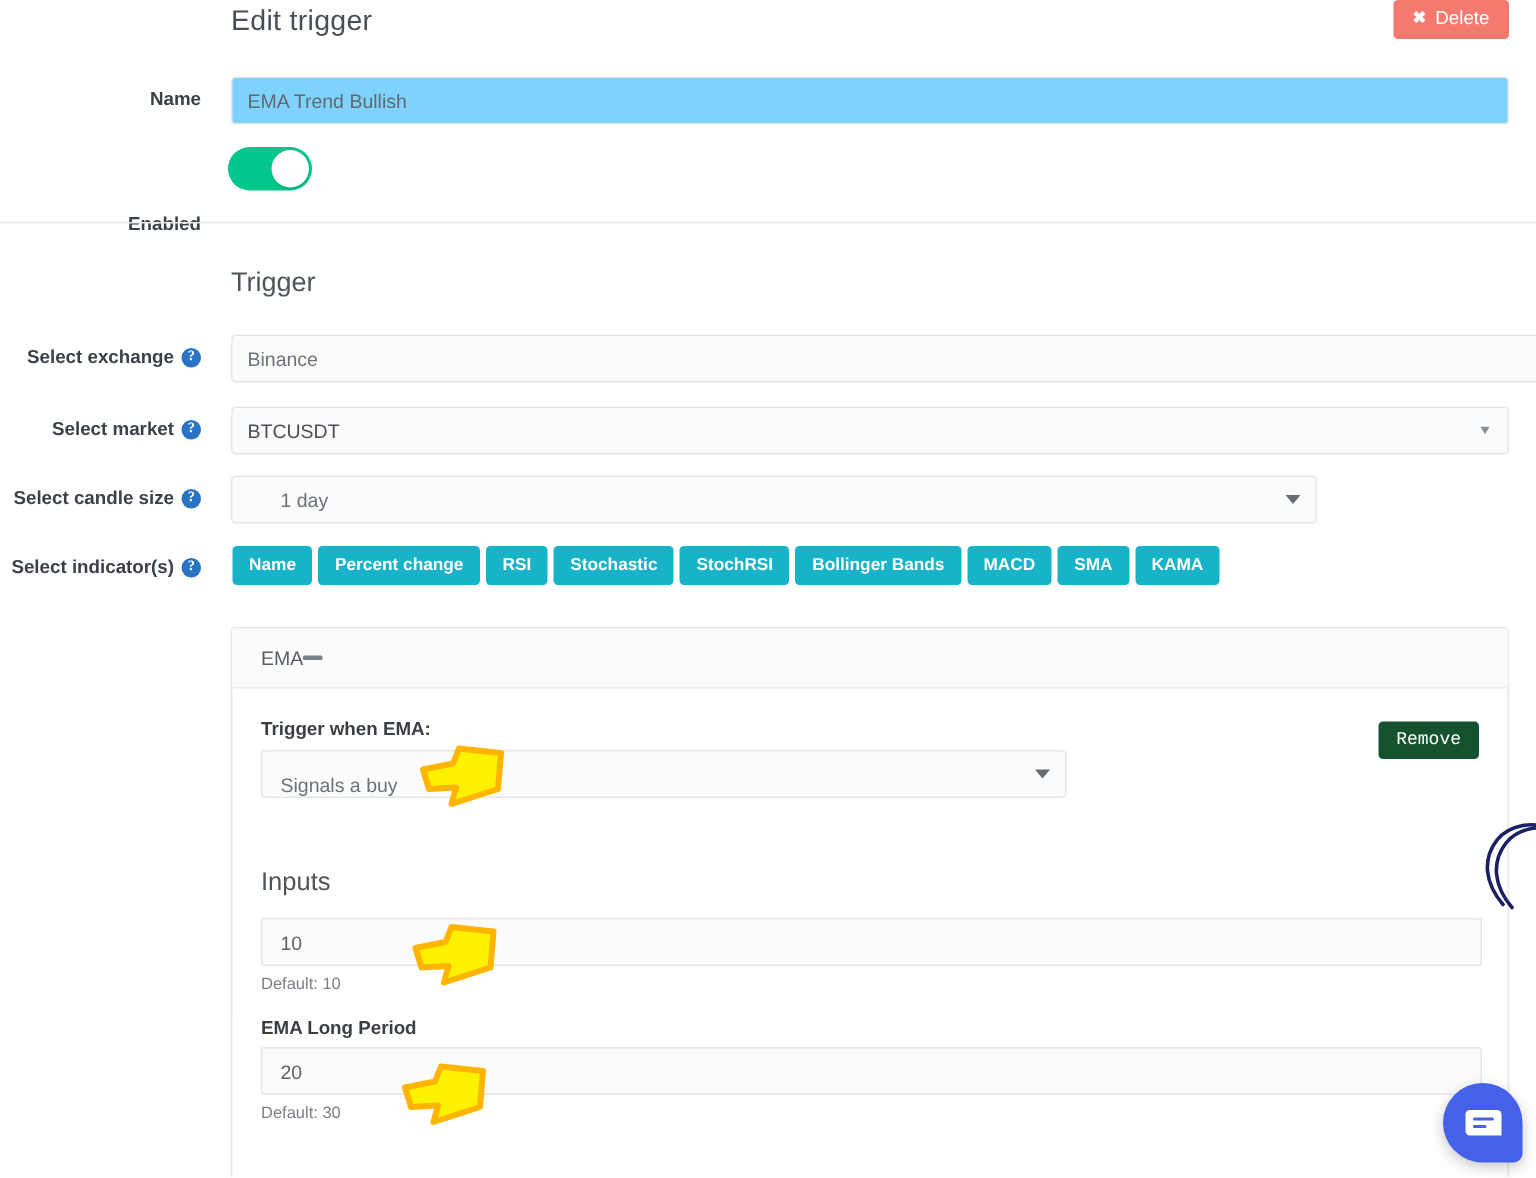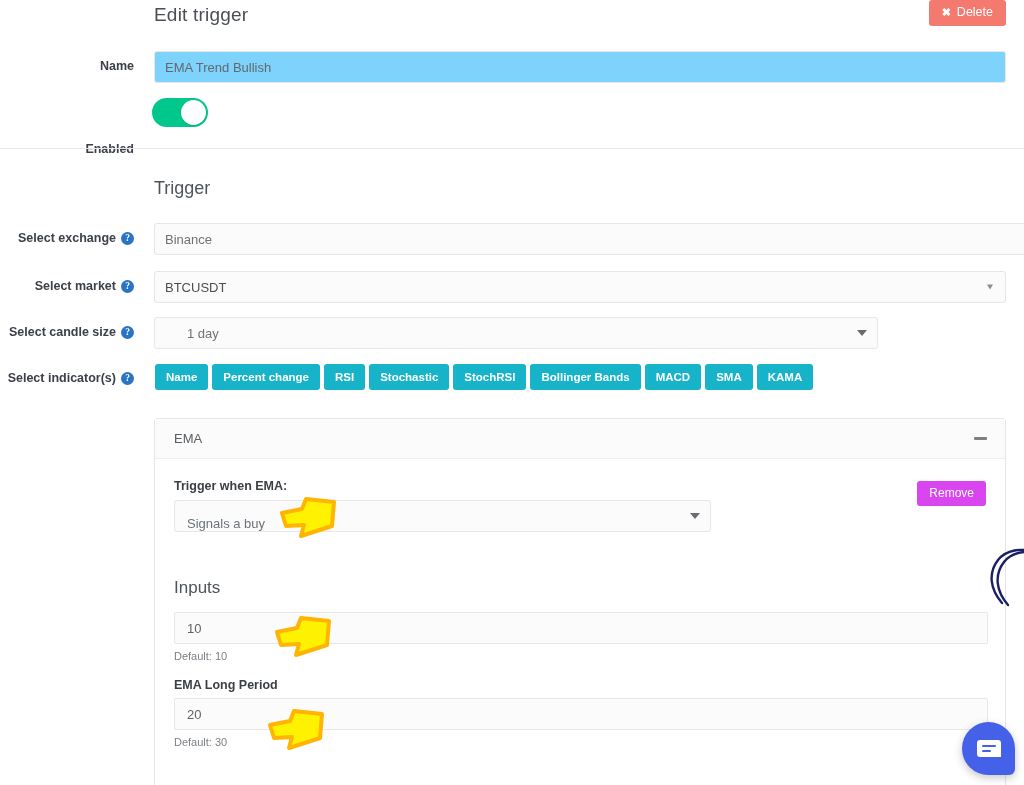--- a/index.html
+++ b/index.html
@@ -146,7 +146,7 @@
     height: 40px;
     background: #fbfbfb;
     border-bottom: 1px solid #eeeeee;
-    display: flex; align-items: center; justify-content: space-between;
+    display: flex; align-items: center; justify-content: flex-start;
     padding: 0 18px 0 19px;
     font-size: 13px;
     color: #585d63;

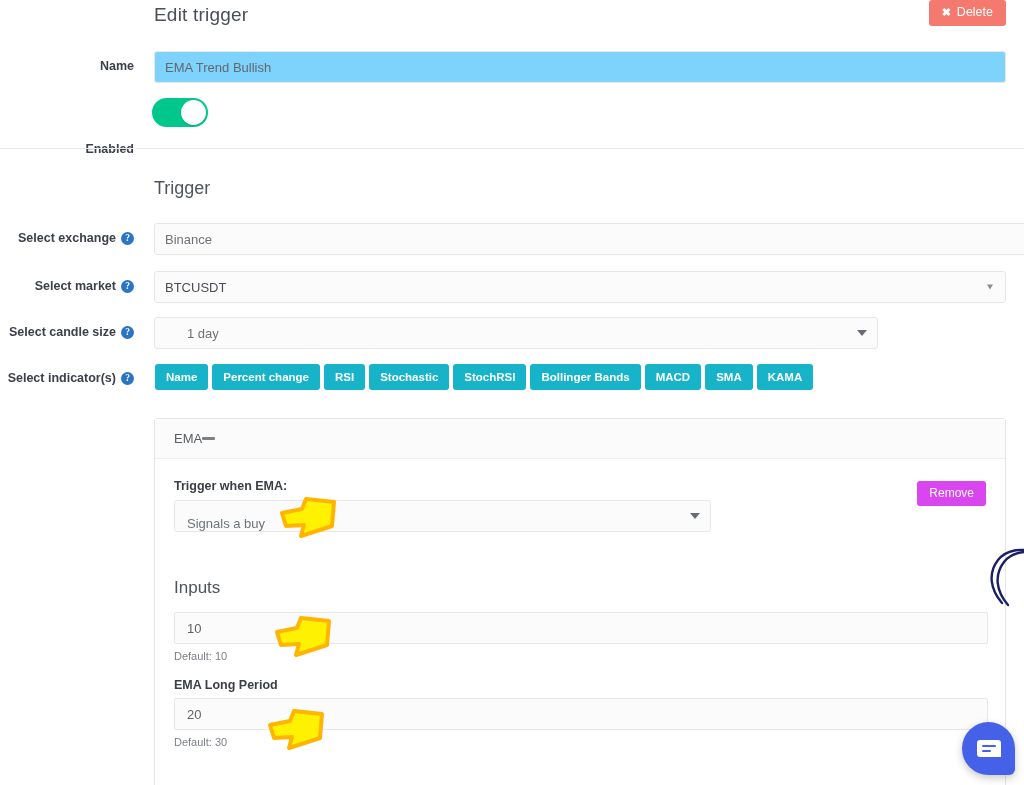--- a/index.html
+++ b/index.html
@@ -162,13 +162,13 @@
   .remove-btn {
     position: absolute;
     right: 19px; top: 22px;
-    background: #d946ef;
+    background: #14532d;
     color: #fff;
     border: none;
     border-radius: 3px;
     padding: 6px 12px 7px 12px;
     font-size: 12px;
-    font-family: Liberation Sans, sans-serif;
+    font-family: Liberation Mono, monospace;
     cursor: pointer;
     line-height: 1;
   }

